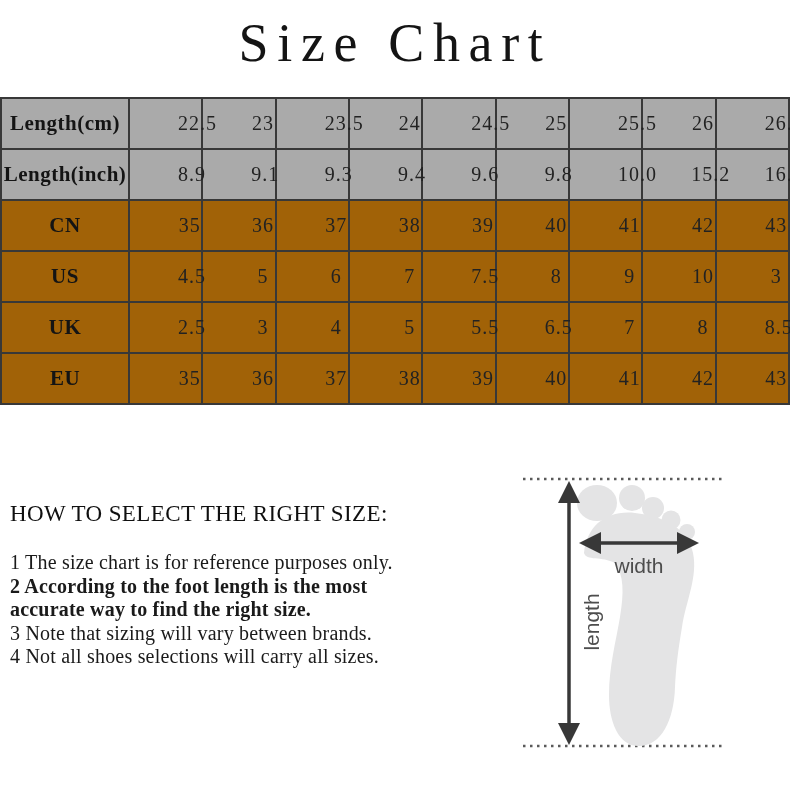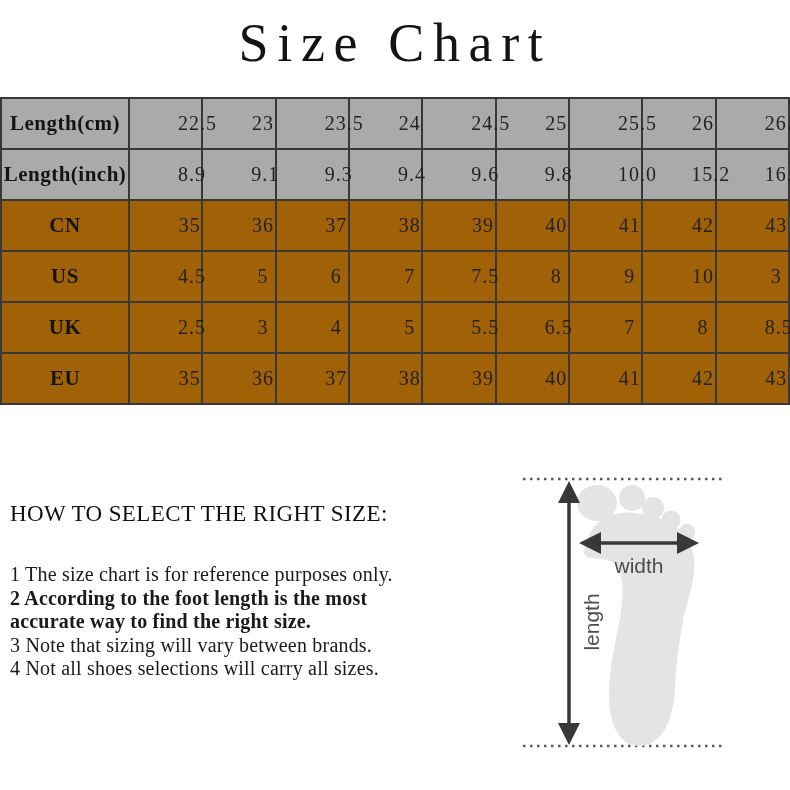--- a/index.html
+++ b/index.html
@@ -78,7 +78,7 @@
     white-space: nowrap;
     color: #101010;
   }
-  .notes { margin-top: 36px; }
+  .notes { margin-top: 24px; }
   .note {
     font-size: 20px;
     line-height: 23.5px;

